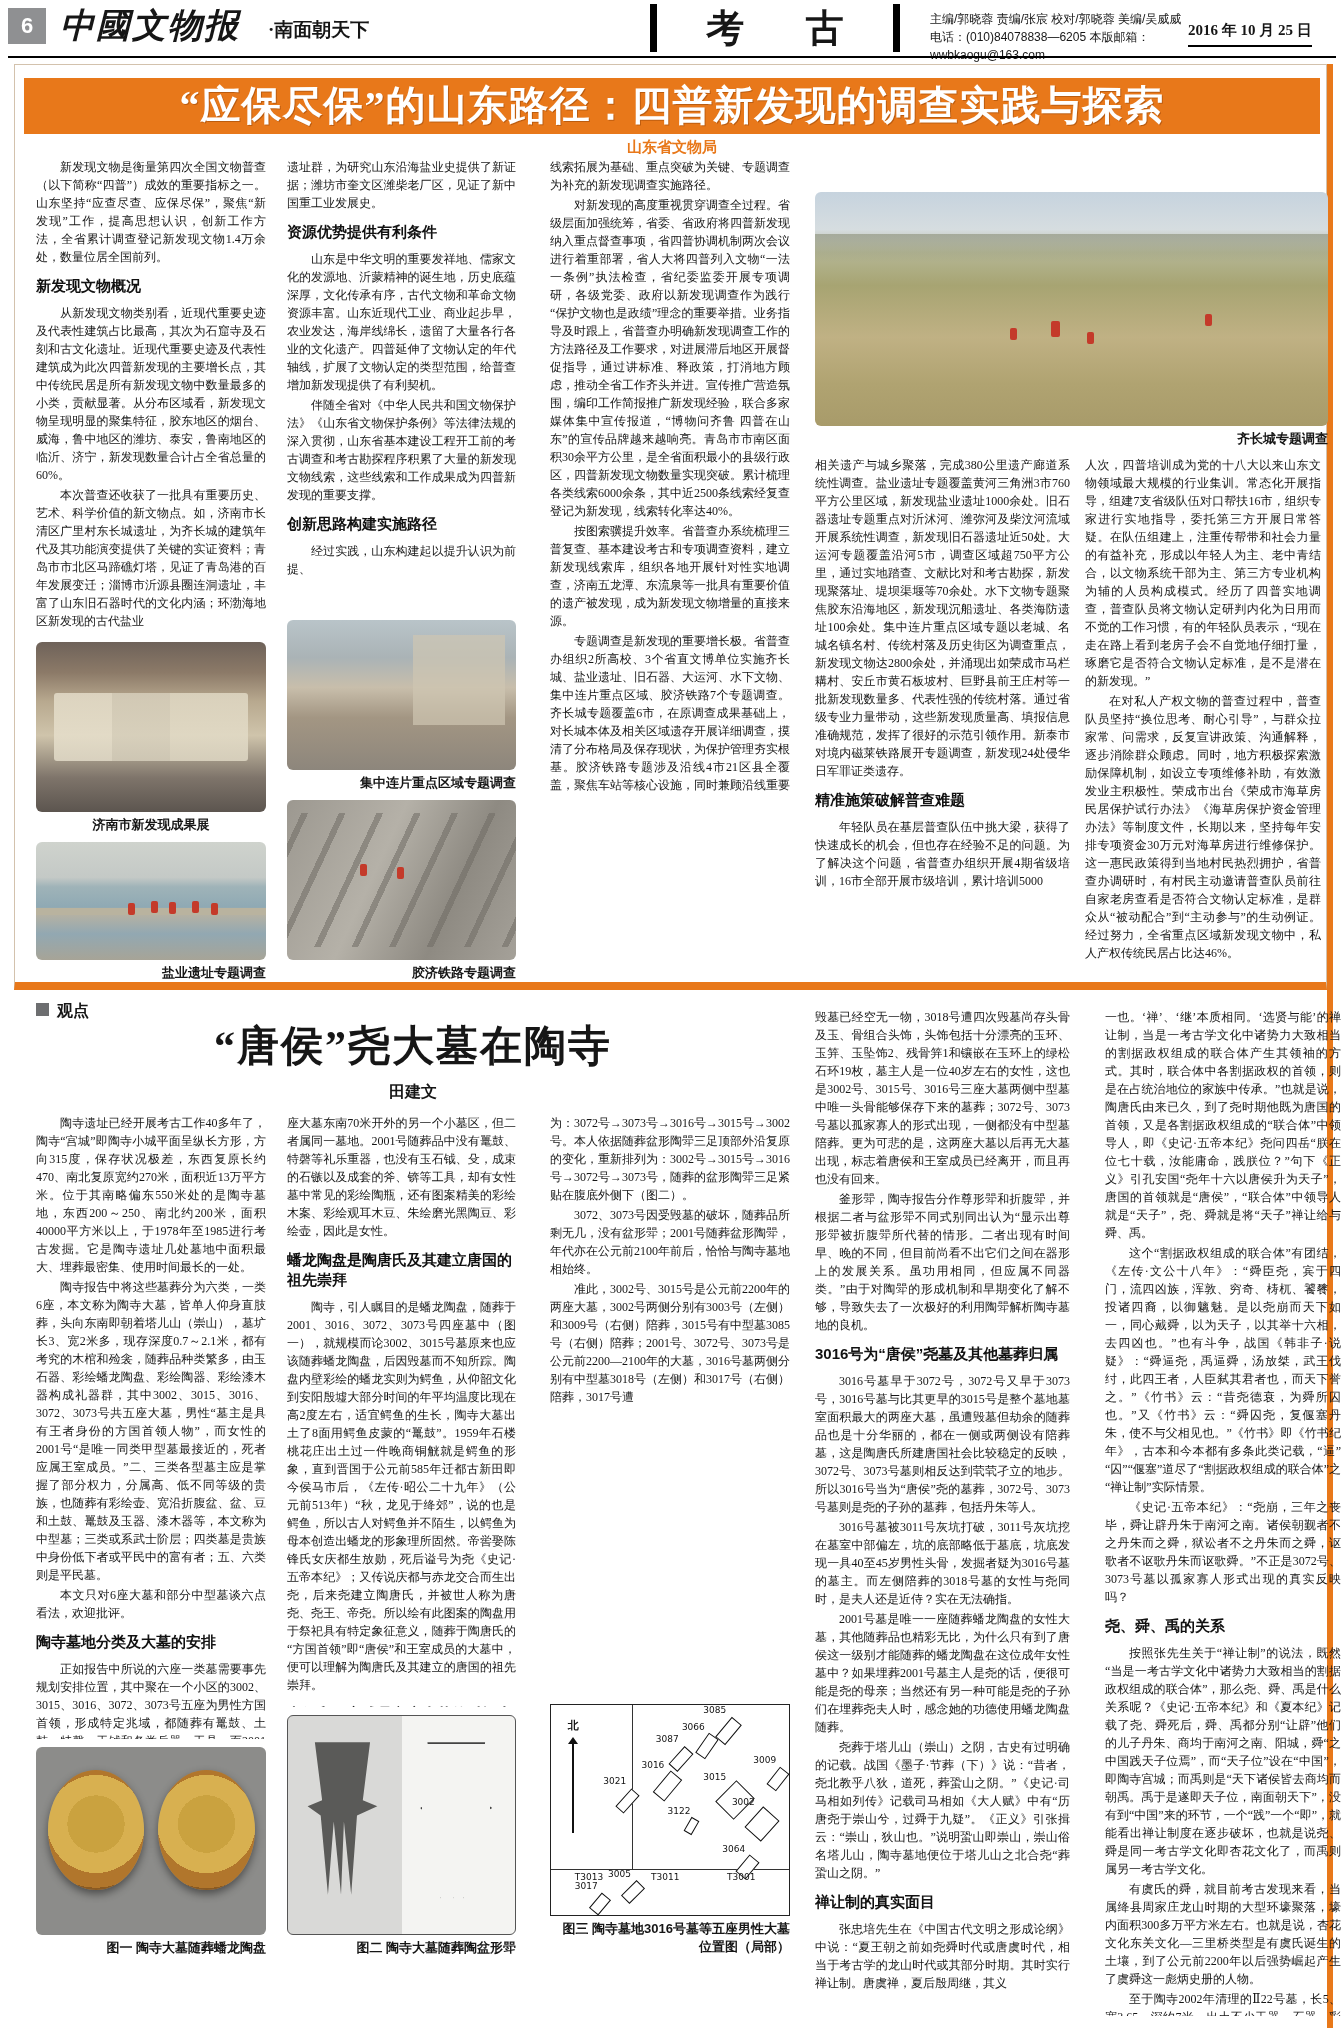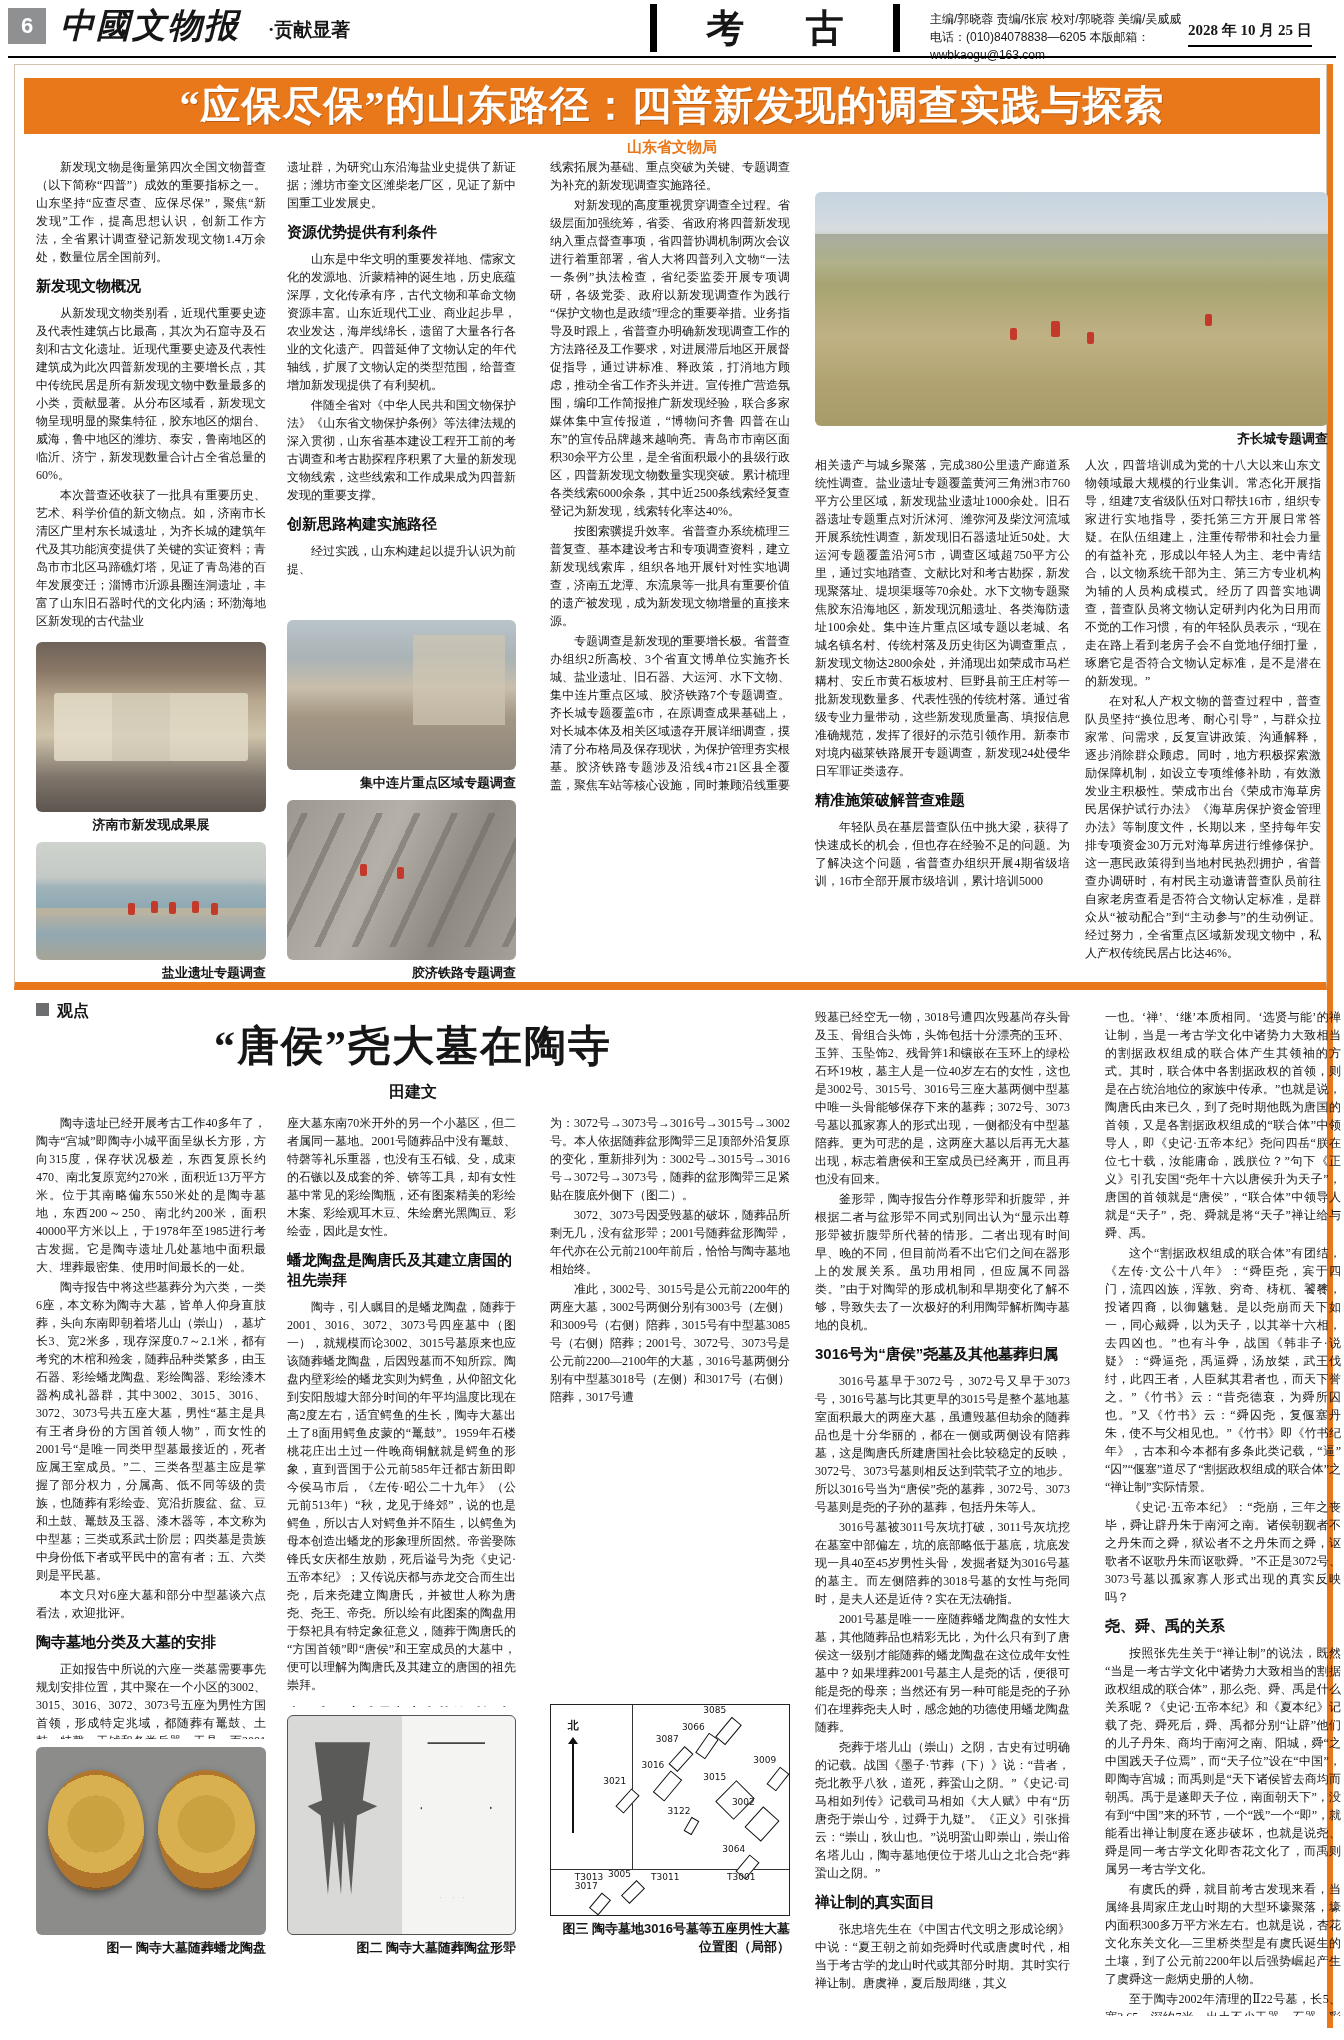--- a/index.html
+++ b/index.html
@@ -94,7 +94,7 @@
 
 <div class="pageno" data-name="page-number">6</div>
 <div class="masthead" data-name="newspaper-masthead">中國文物报</div>
-<div class="edition" data-name="edition-label">·贡献显著</div>
+<div class="edition" data-name="edition-label">·南面朝天下</div>
 <div class="secblock" data-name="section-title-block">
   <div class="sec" data-name="section-title">考 古</div>
 </div>

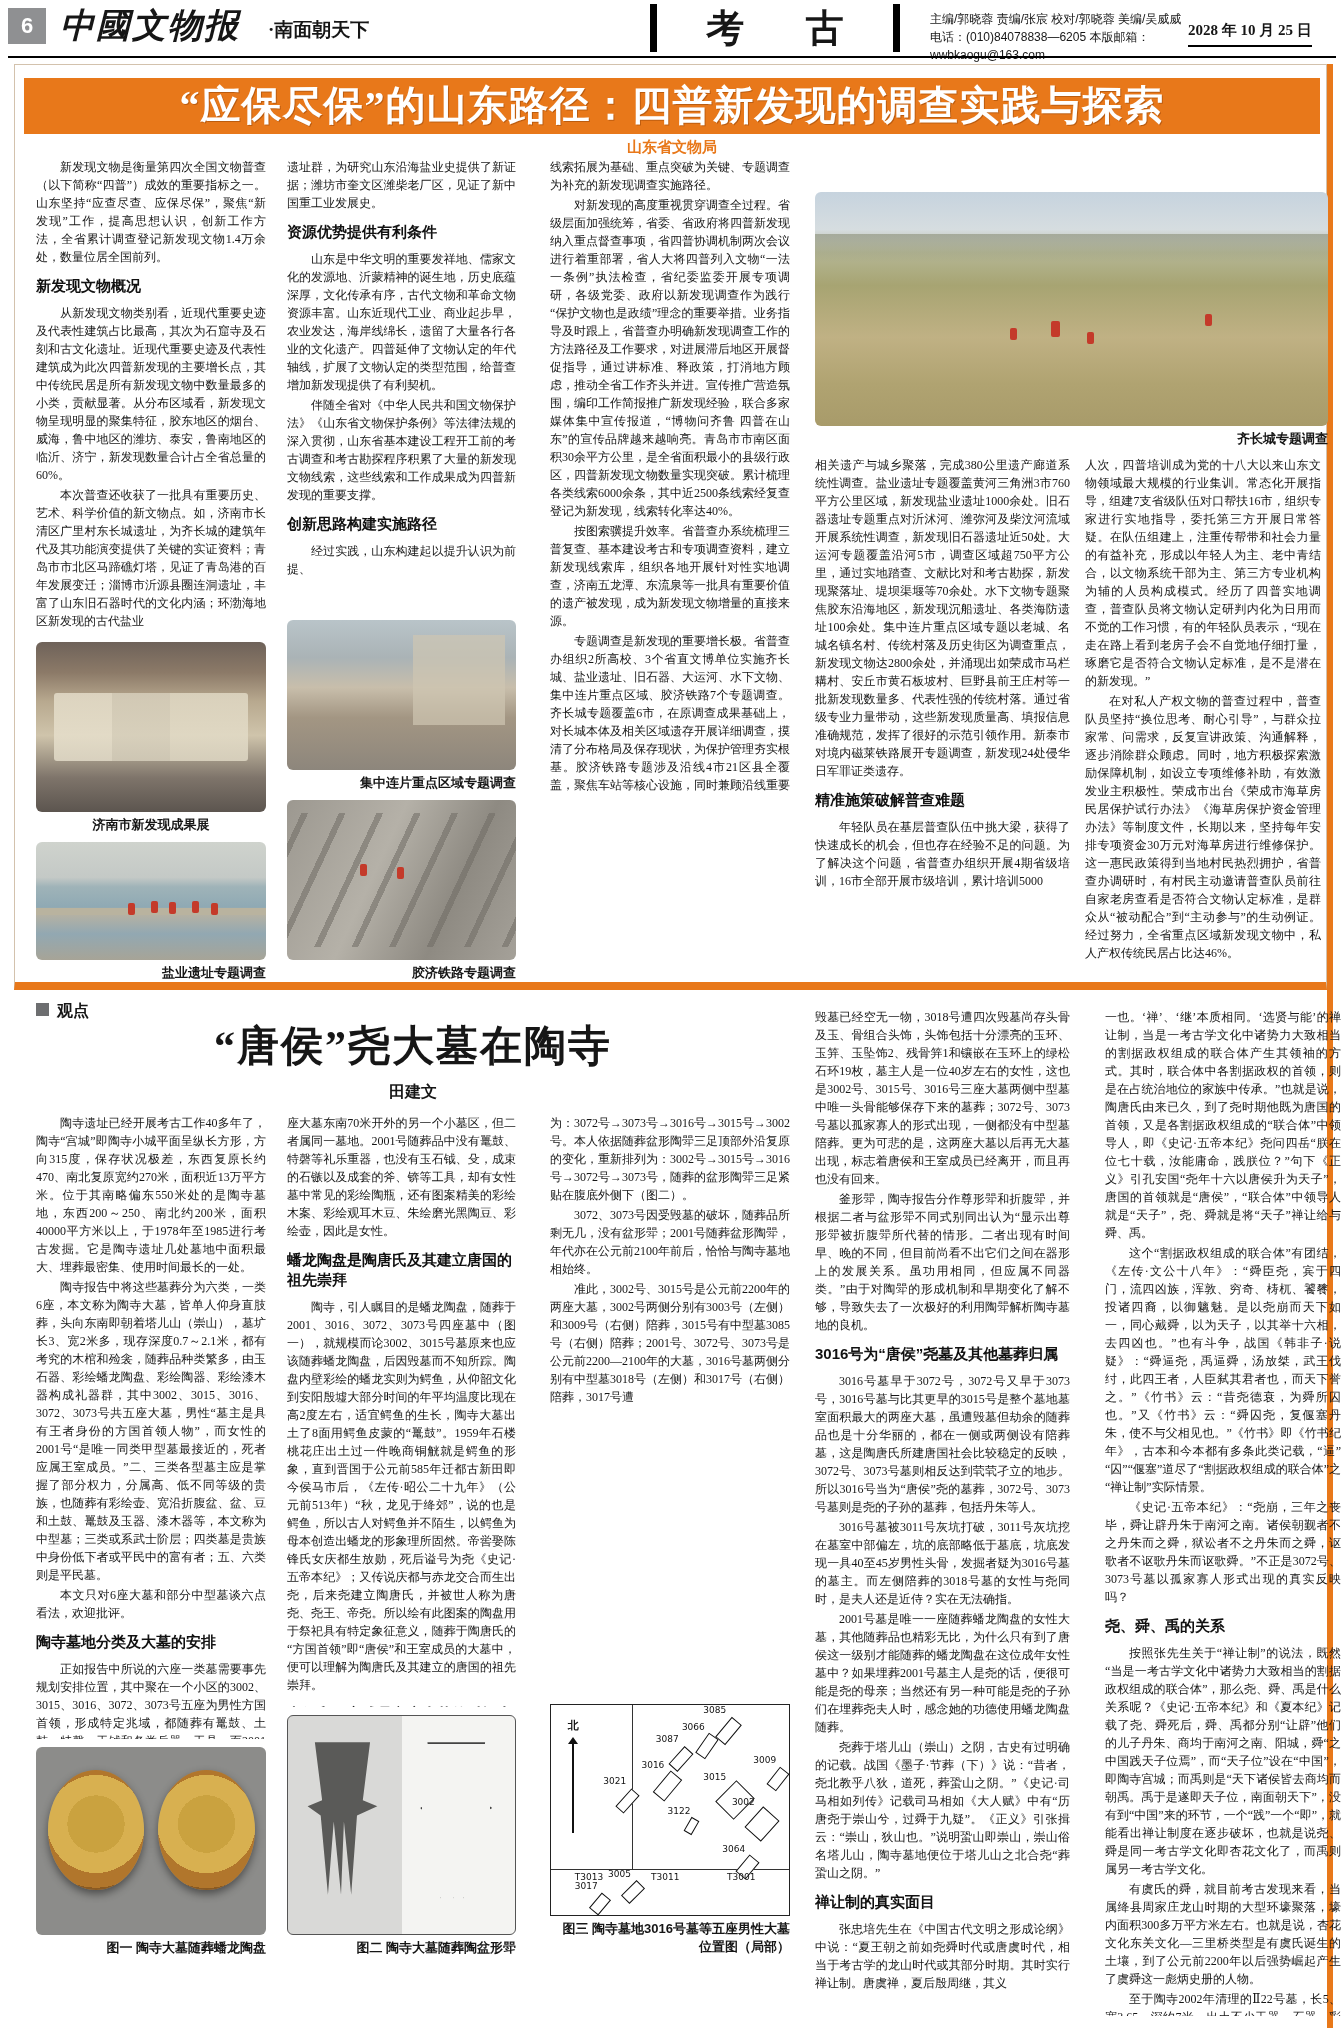--- a/index.html
+++ b/index.html
@@ -102,7 +102,7 @@
   <div data-name="staff-line">主编/郭晓蓉 责编/张宸 校对/郭晓蓉 美编/吴威威</div>
   <div data-name="contact-line">电话：(010)84078838—6205 本版邮箱：wwbkaogu@163.com</div>
 </div>
-<div class="hdate" data-name="issue-date">2028 年 10 月 25 日</div>
+<div class="hdate" data-name="issue-date">2016 年 10 月 25 日</div>
 <div class="hrule" data-name="header-rule"></div>
 
 <div class="a1box" data-name="article1-box"></div>

